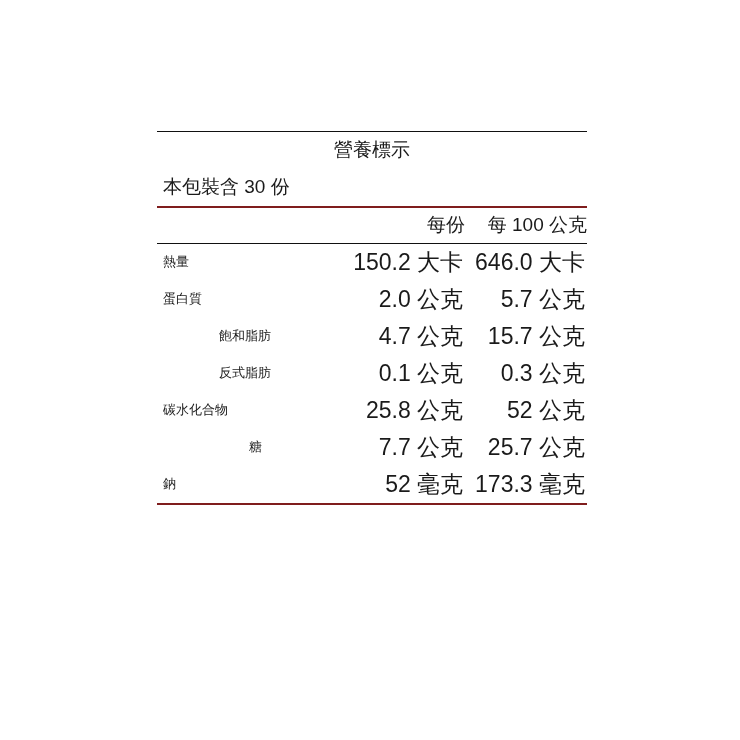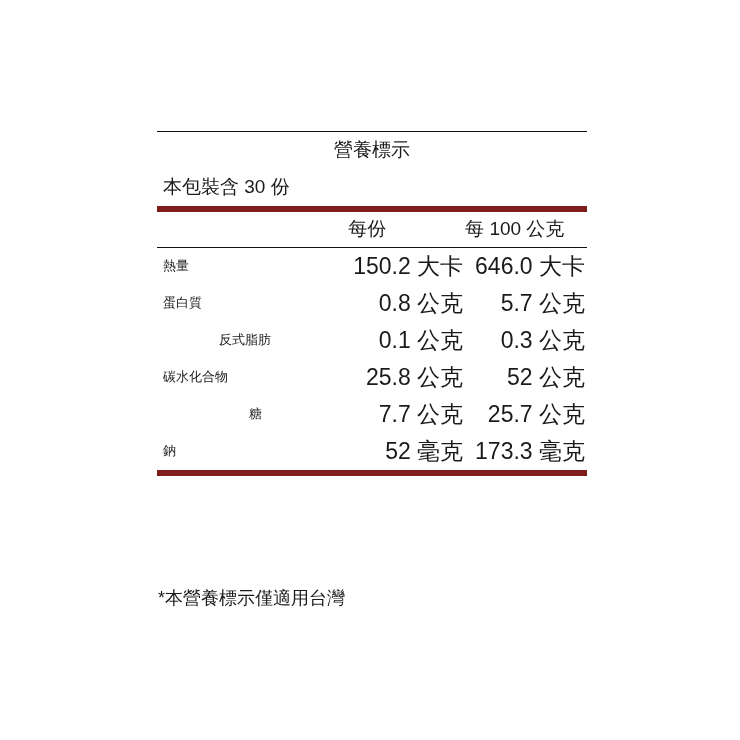--- a/index.html
+++ b/index.html
@@ -50,7 +50,7 @@
     border-top: 1.5px solid #111;
   }
   .rule-bottom {
-    border-bottom: 6px solid #7f1d1d;
+    border-bottom: 2px solid #7f1d1d;
   }
 
   

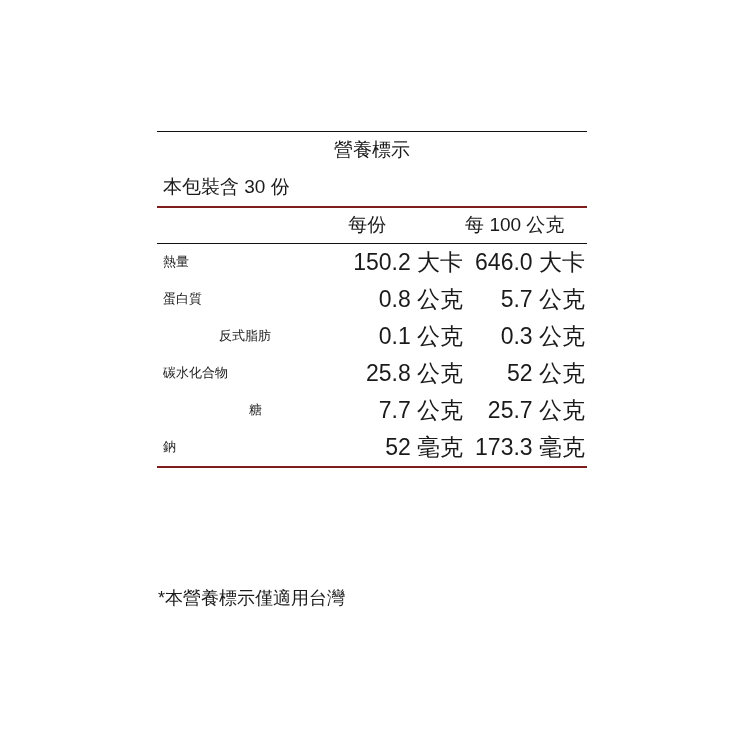--- a/index.html
+++ b/index.html
@@ -68,6 +68,7 @@
 
   .colhead-cell {
     height: 35px;
+    text-align: right;
     font-size: 19px;
   }
   .colhead-spacer {

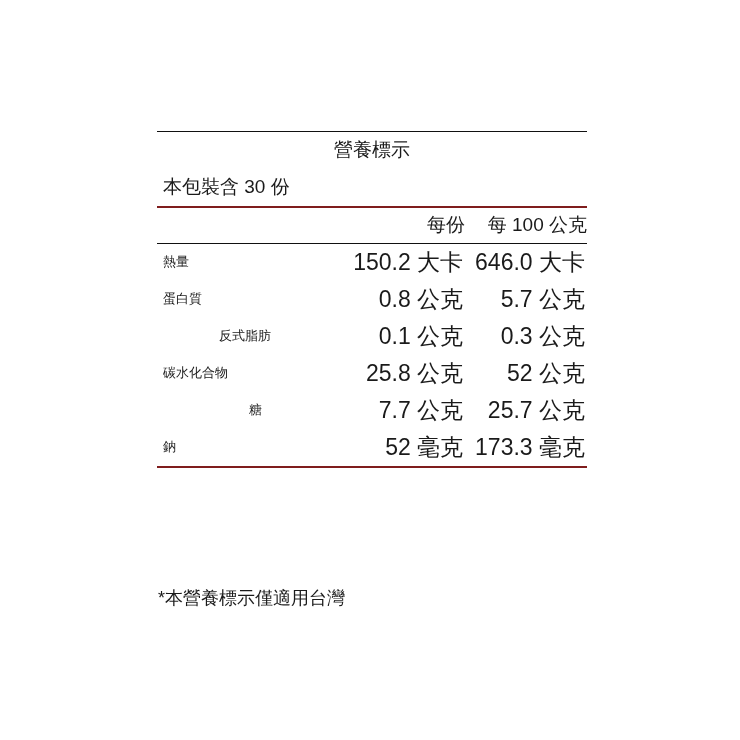--- a/index.html
+++ b/index.html
@@ -140,7 +140,7 @@
 
         <tr>
           <td class="name-cell">蛋白質</td>
-          <td class="val-cell">0.8 公克</td>
+          <td class="val-cell">2.0 公克</td>
           <td class="val-cell second">5.7 公克</td>
         </tr>
 

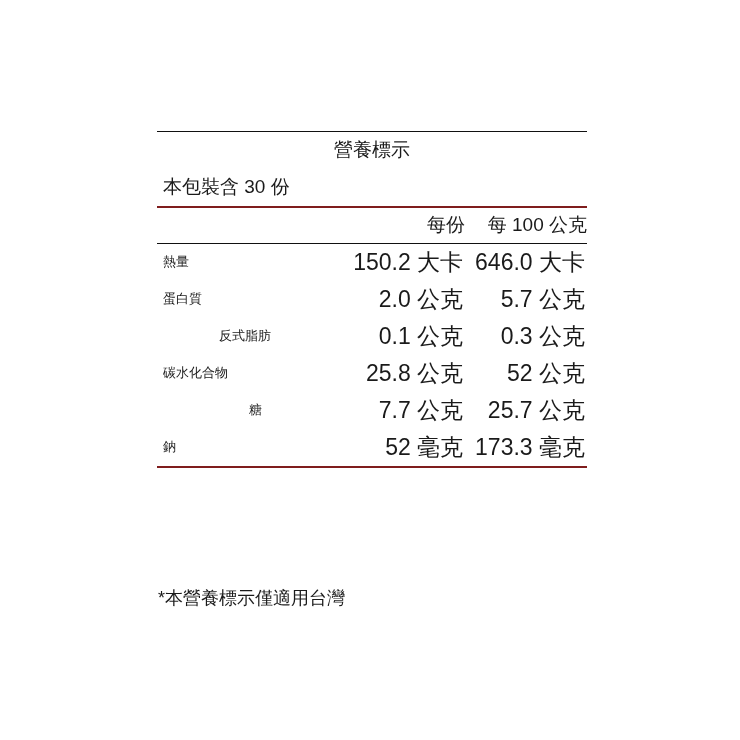--- a/index.html
+++ b/index.html
@@ -145,6 +145,11 @@
         </tr>
 
 
+        <tr>
+          <td class="name-cell indent1">飽和脂肪</td>
+          <td class="val-cell">4.7 公克</td>
+          <td class="val-cell second">15.7 公克</td>
+        </tr>
 
         <tr>
           <td class="name-cell indent1">反式脂肪</td>

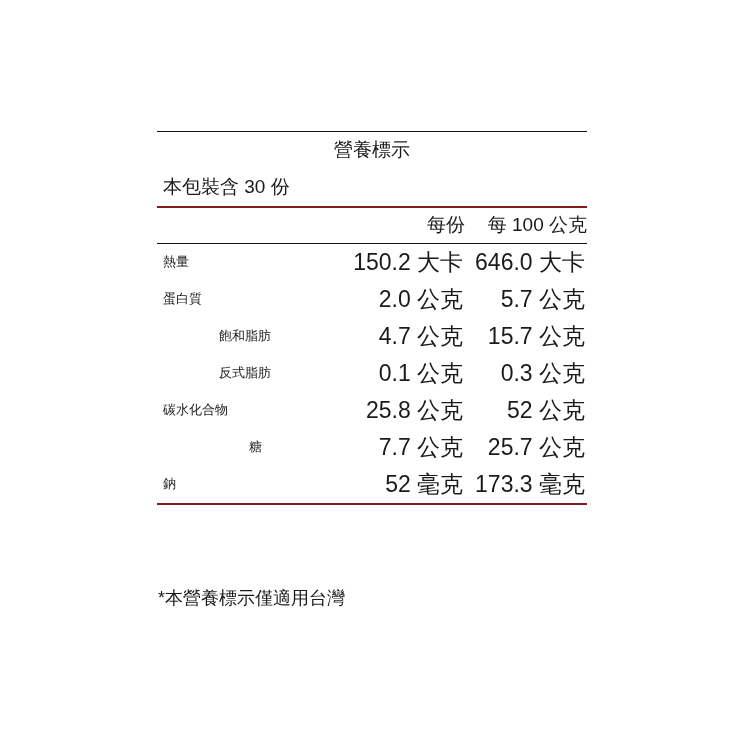--- a/index.html
+++ b/index.html
@@ -178,7 +178,6 @@
     </table>
   </div>
 
-  <div class="footnote">*本營養標示僅適用台灣</div>
 
 </div>
 

